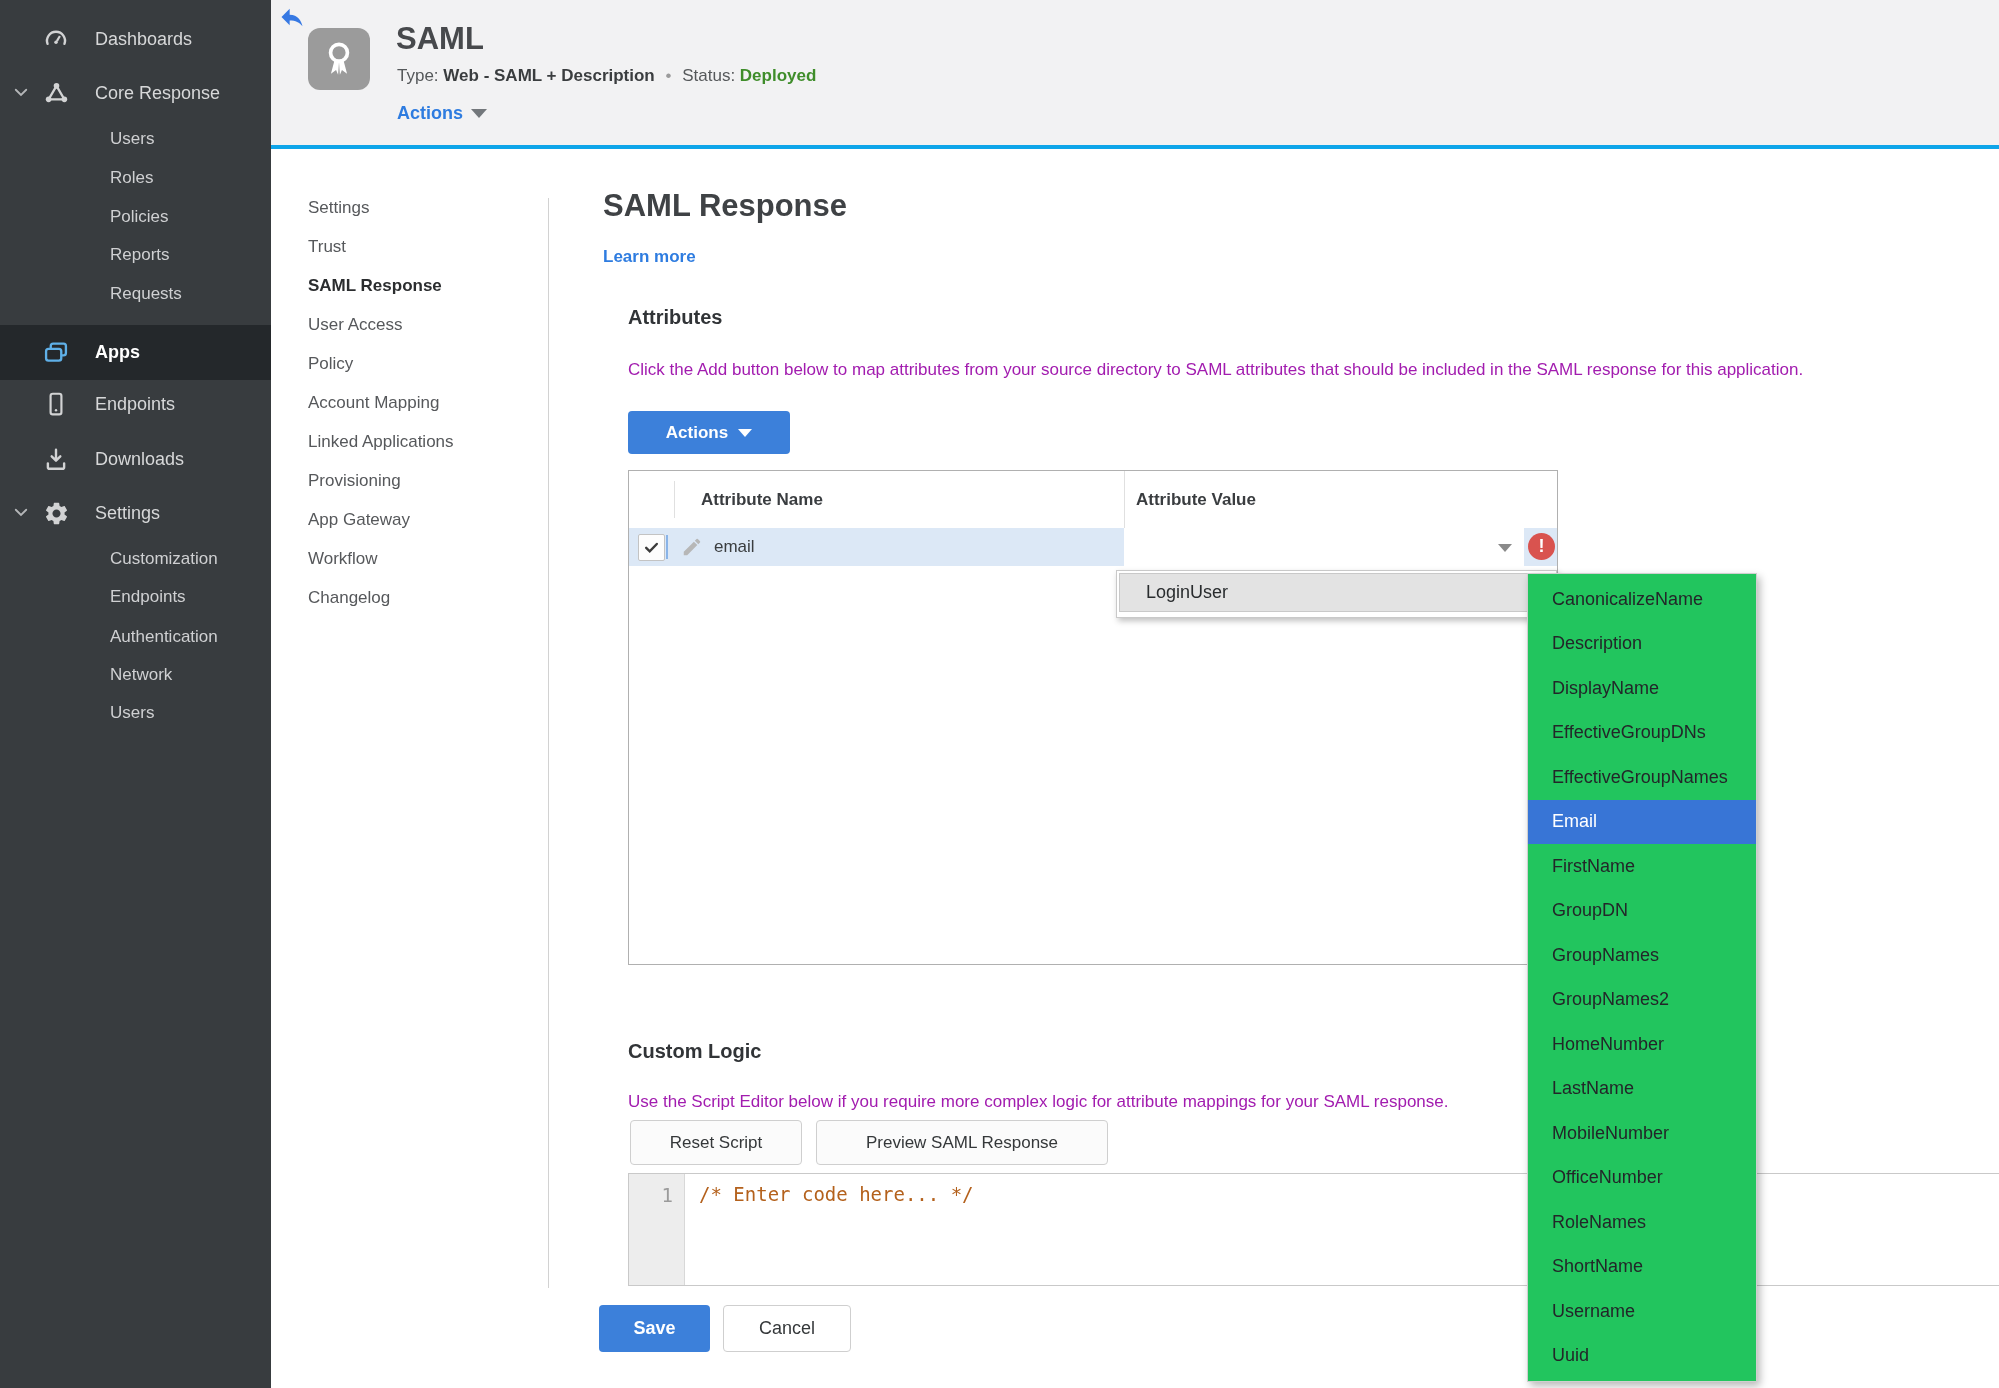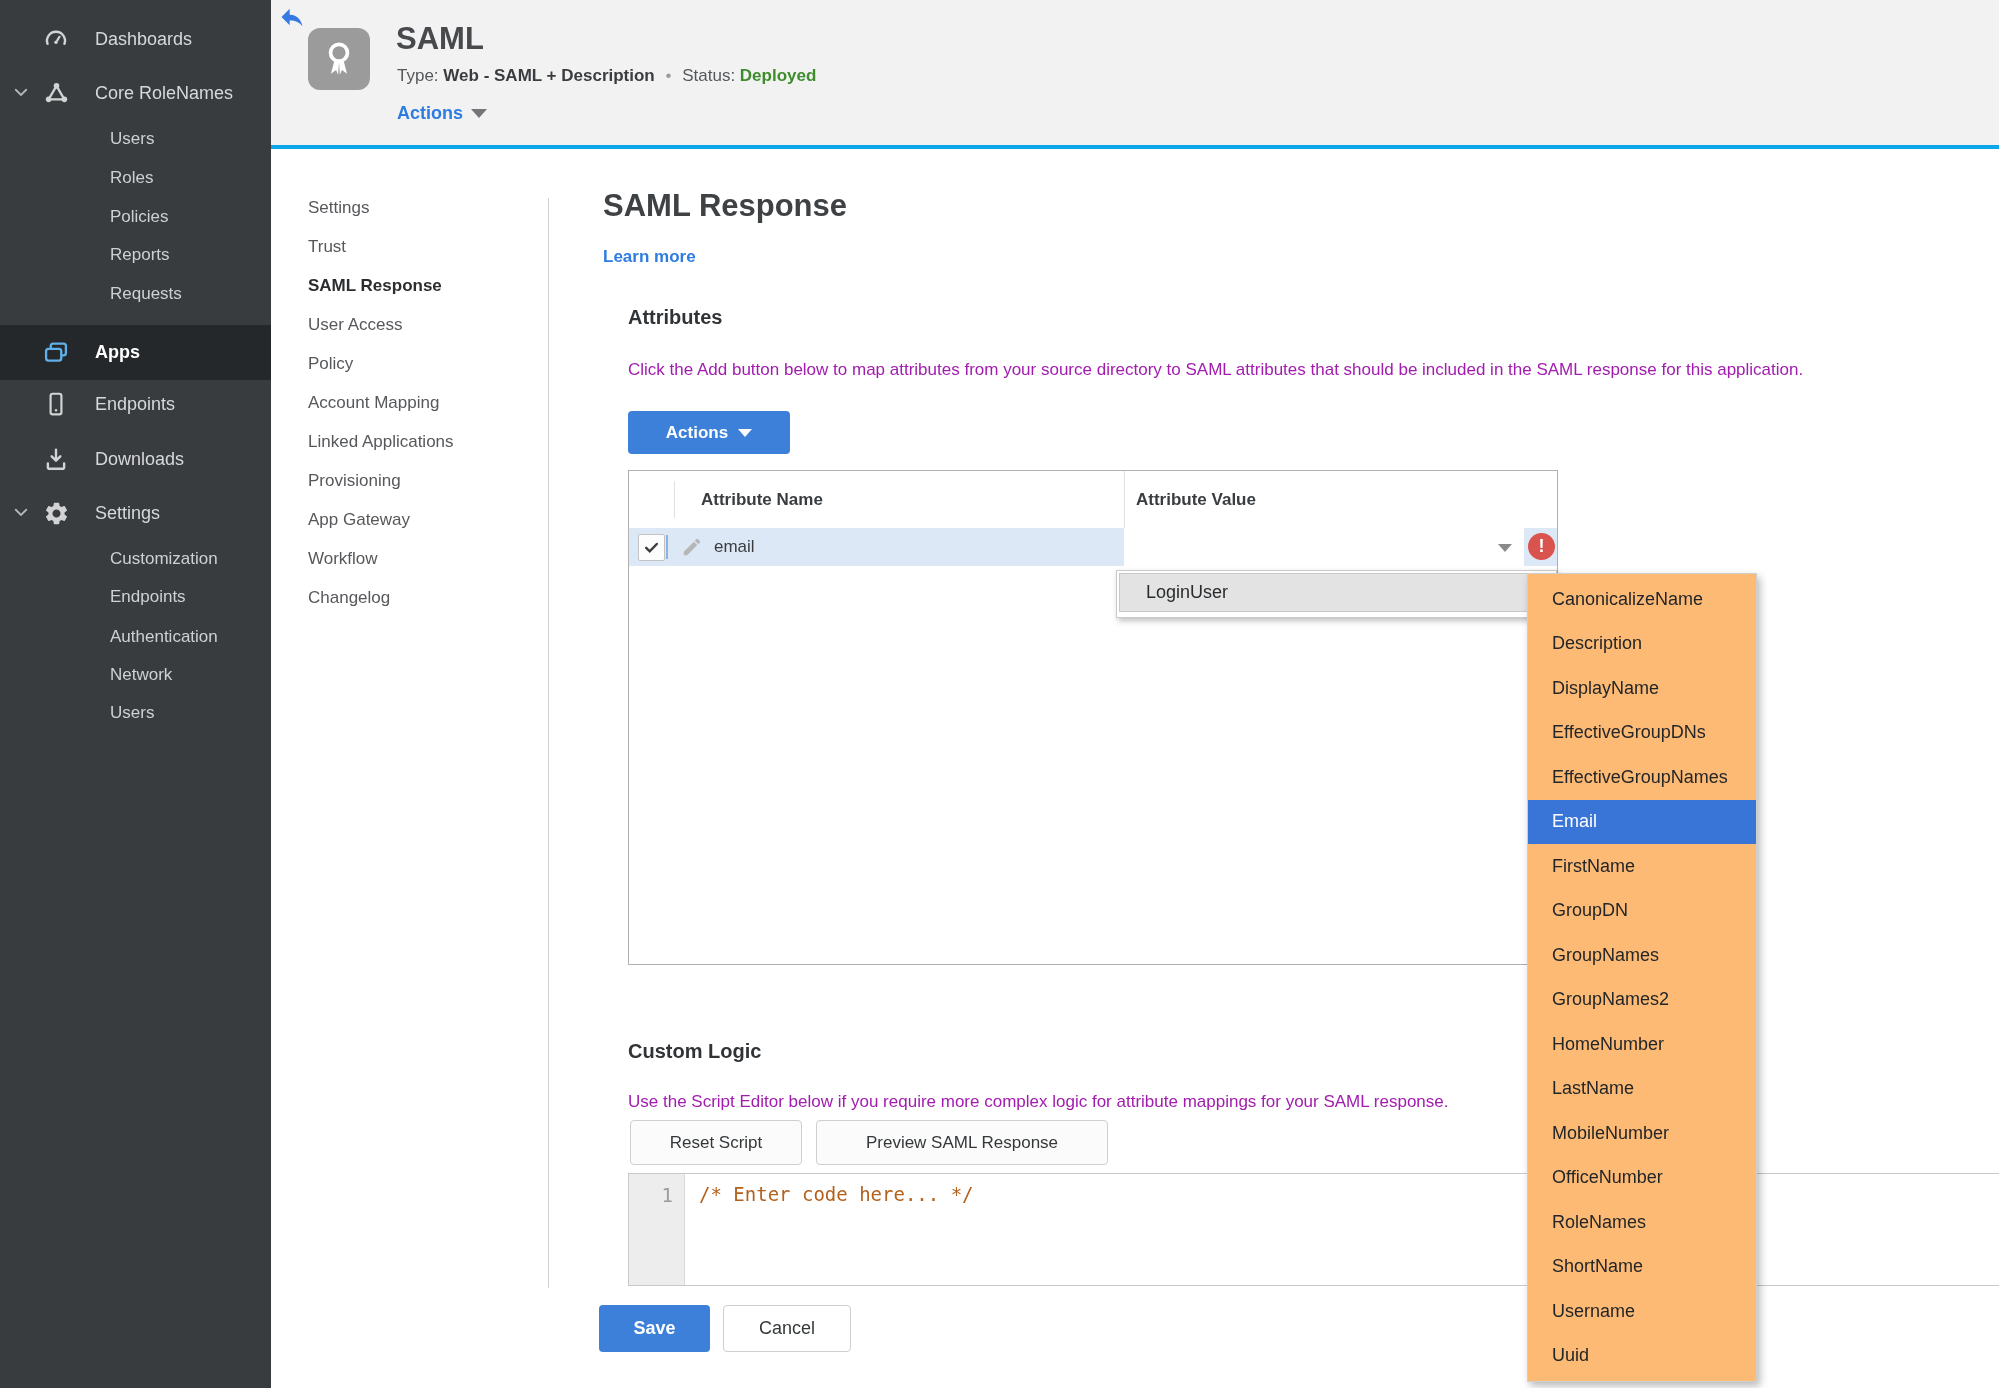--- a/index.html
+++ b/index.html
@@ -119,7 +119,7 @@
             <circle cx="5" cy="17.2" r="2.5" fill="#d2d3d4"></circle>
           </svg>
       </span>
-      <span class="sb-label">Core RoleNames</span>
+      <span class="sb-label">Core Response</span>
     </div>
 
     <div class="sb-child" style="top:122px">

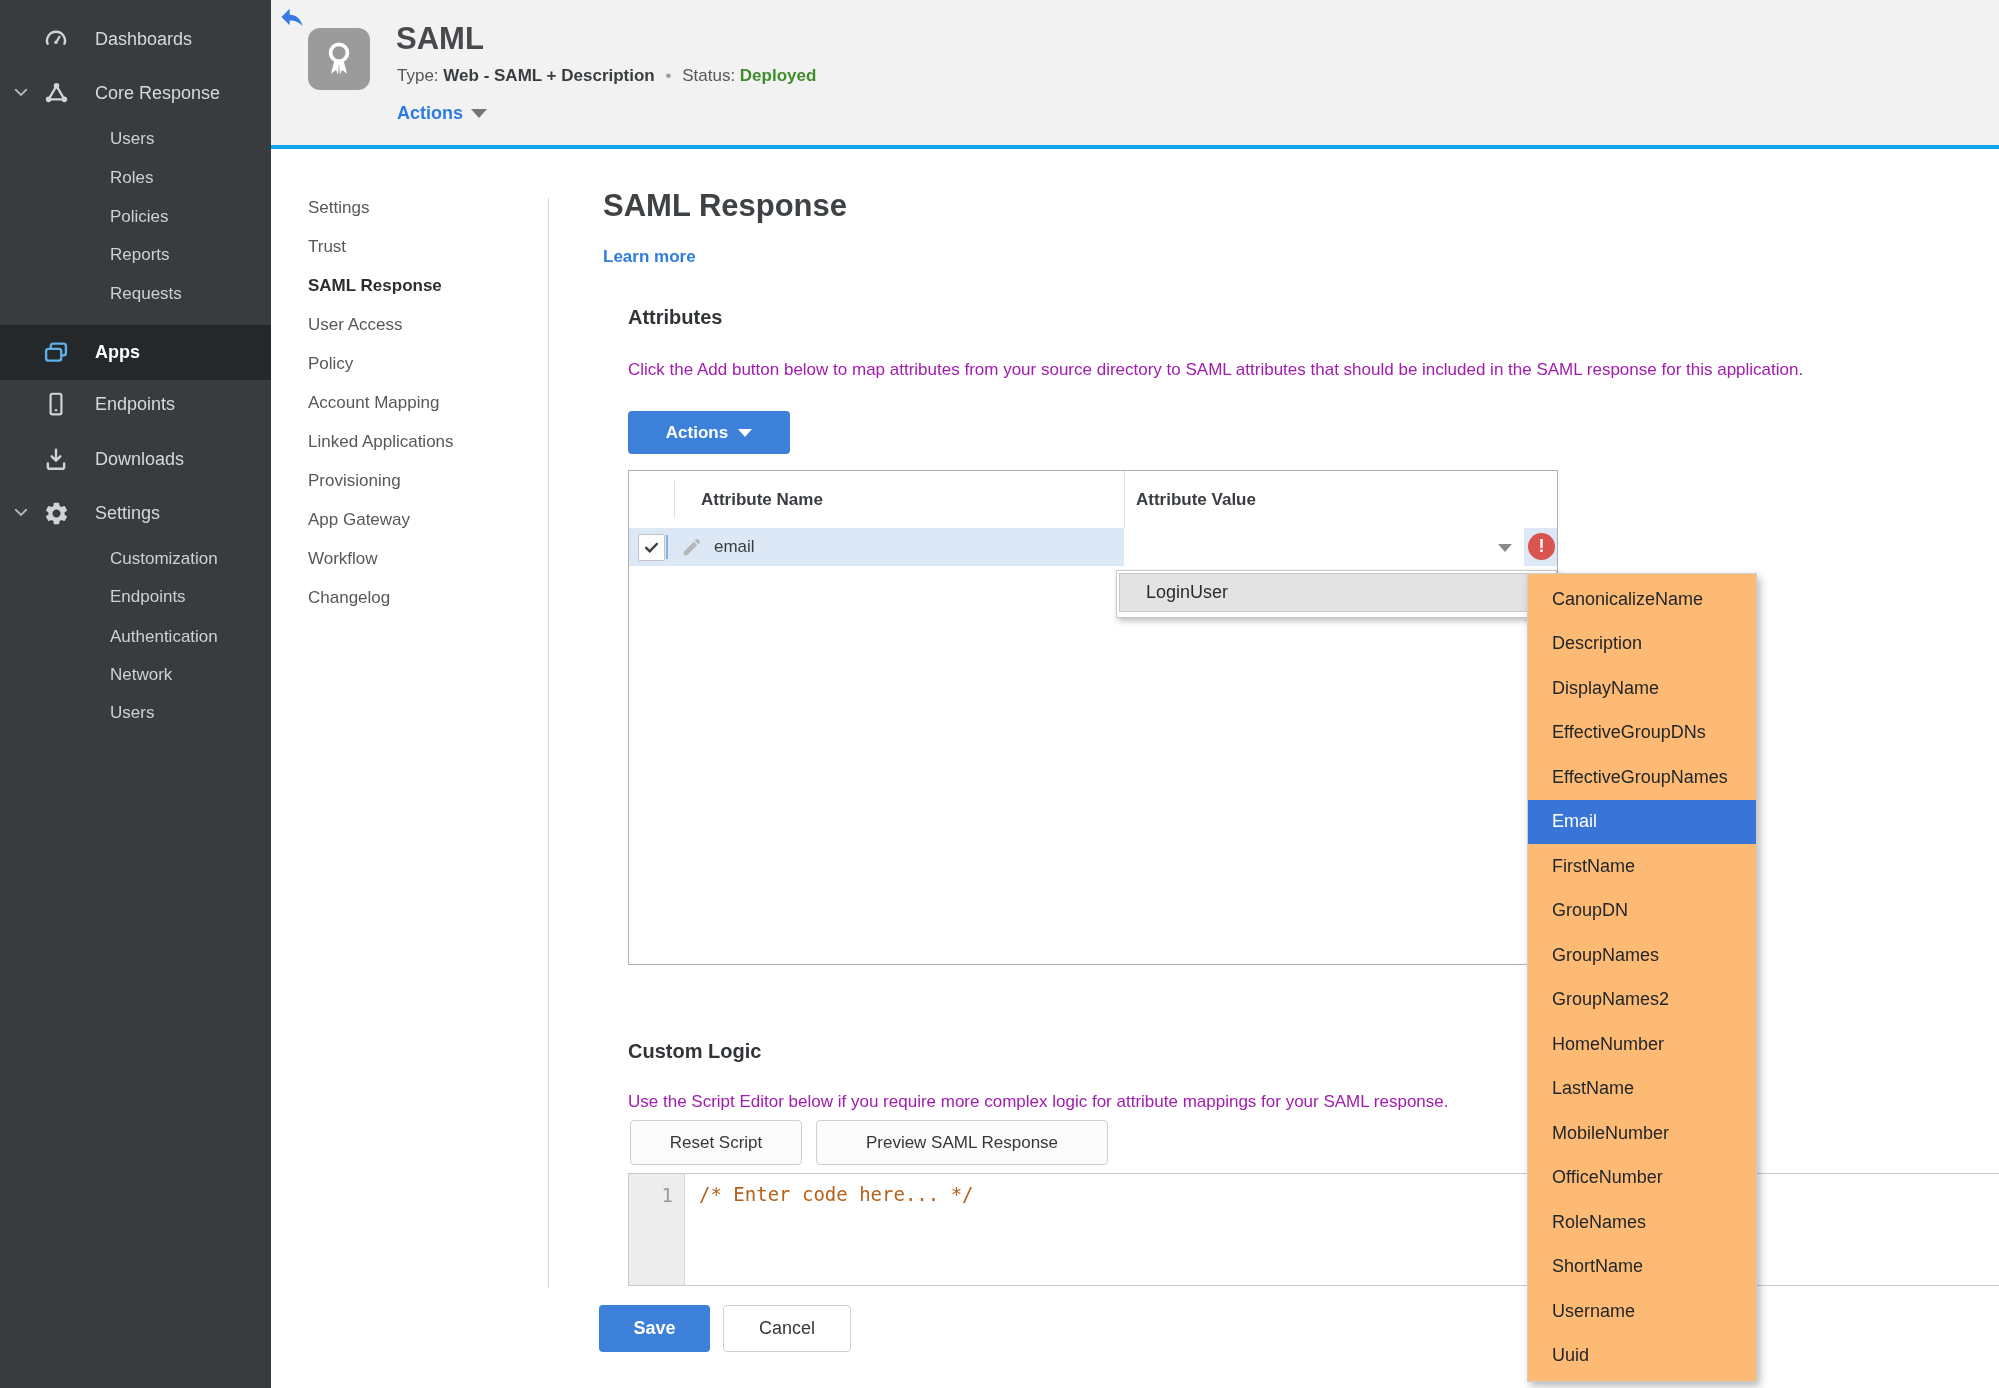--- a/index.html
+++ b/index.html
@@ -68,7 +68,7 @@
            display:flex;align-items:center;cursor:pointer;}
   .dd-item-label{margin-left:26px;font-size:18px;color:#292c2e;}
   .dd-arrow{position:absolute;right:14px;width:0;height:0;border-top:7px solid transparent;border-bottom:7px solid transparent;border-left:9px solid #4d4f52;}
-  .submenu{position:absolute;left:1527px;top:573px;width:230px;height:809px;background:#fdba74;border:1px solid #cfcfcf;
+  .submenu{position:absolute;left:1527px;top:573px;width:230px;height:809px;background:#22c55e;border:1px solid #cfcfcf;
            box-shadow:3px 4px 8px rgba(0,0,0,.28);z-index:7;display:flex;flex-direction:column;padding:3px 0;box-sizing:border-box;}
   .submenu-item{flex:1;display:flex;align-items:center;padding-left:24px;font-size:18px;color:#232629;cursor:pointer;white-space:nowrap;}
   .submenu-item.selected{background:#3875d6;color:#ffffff;}

